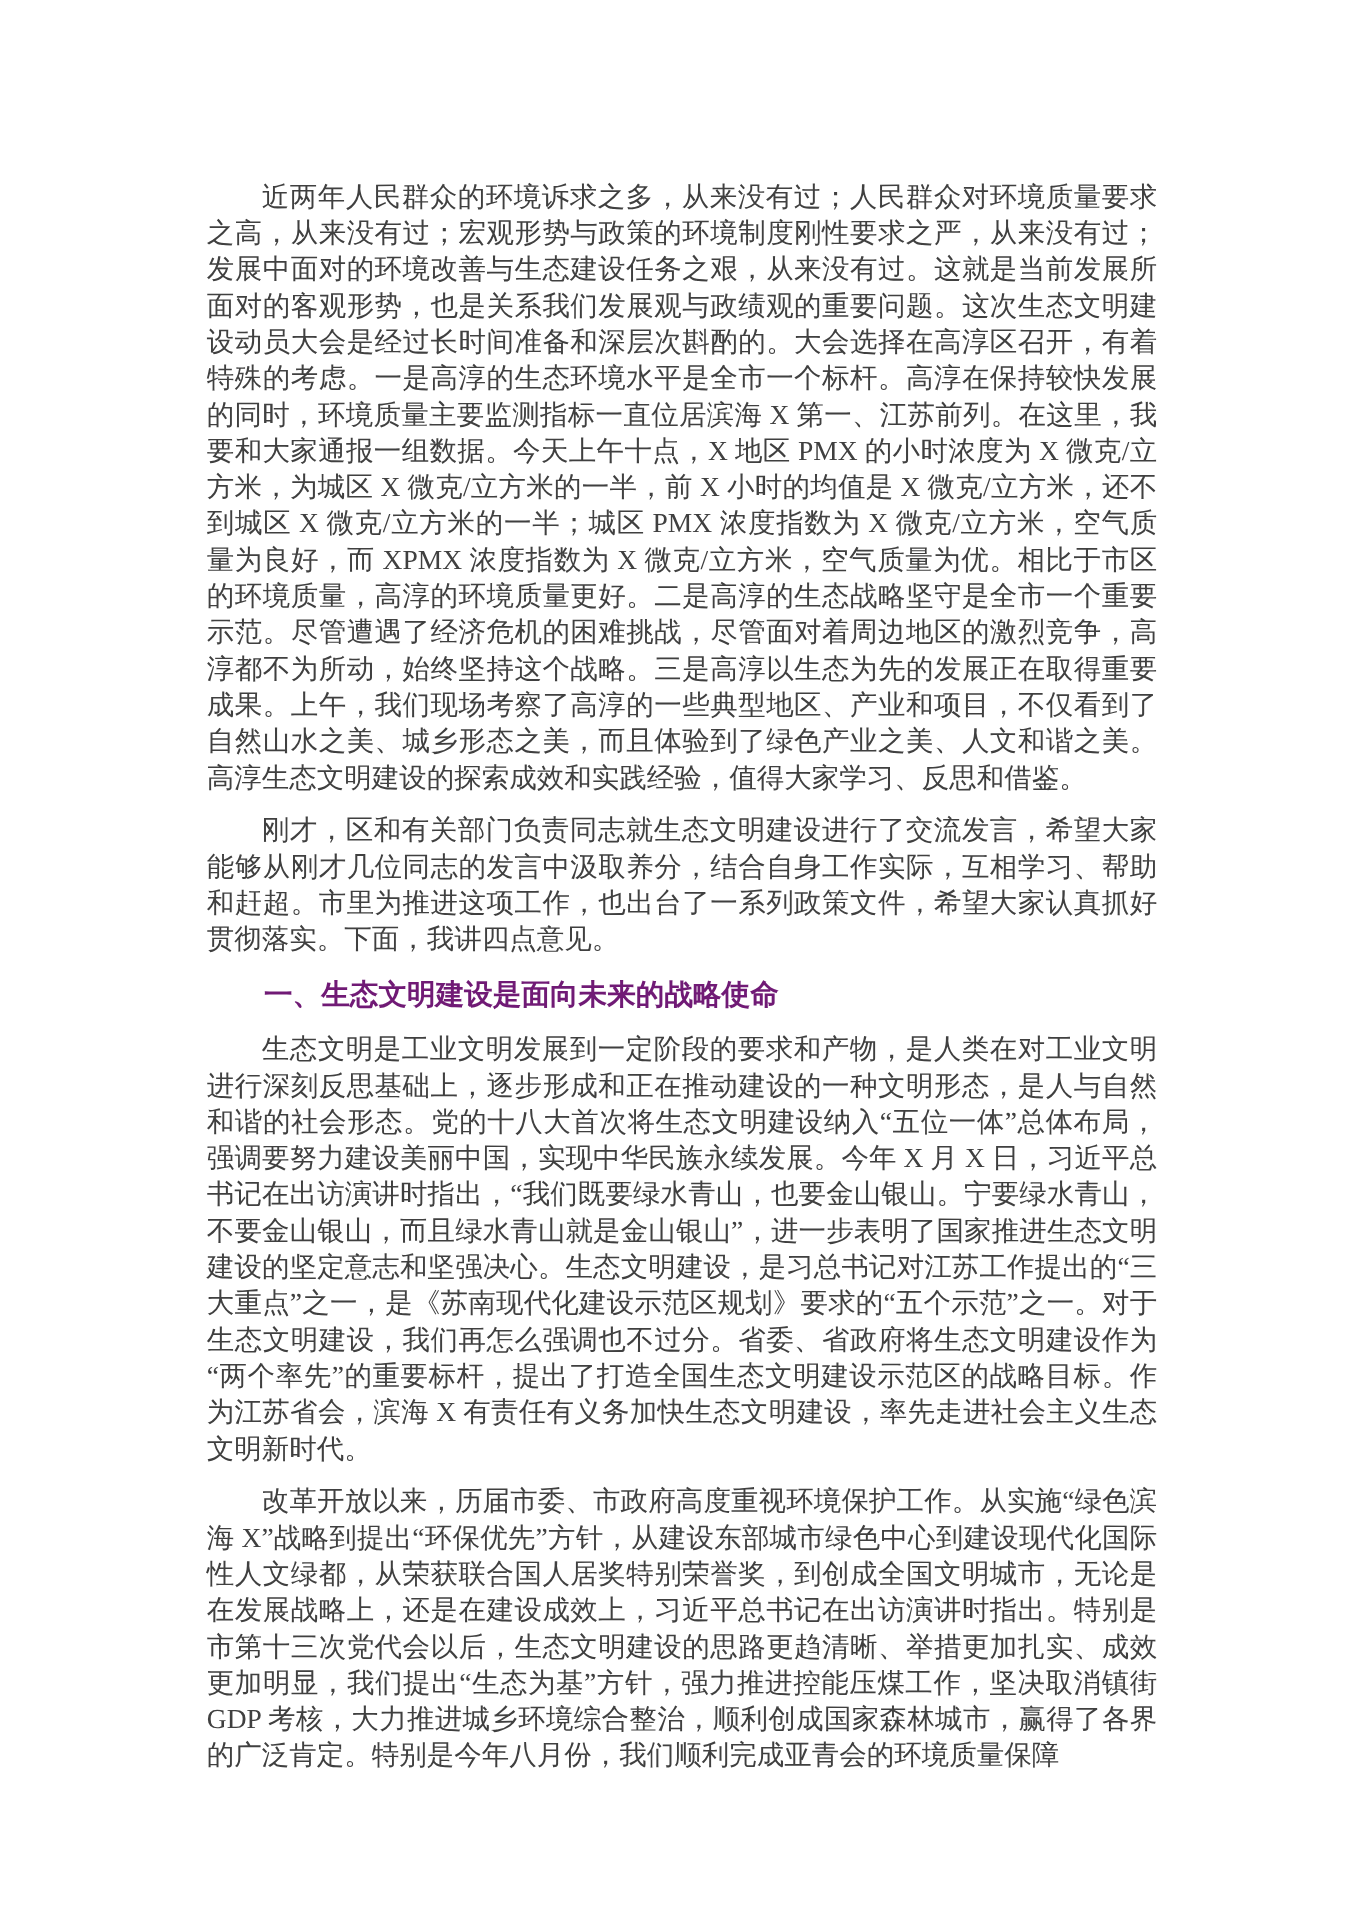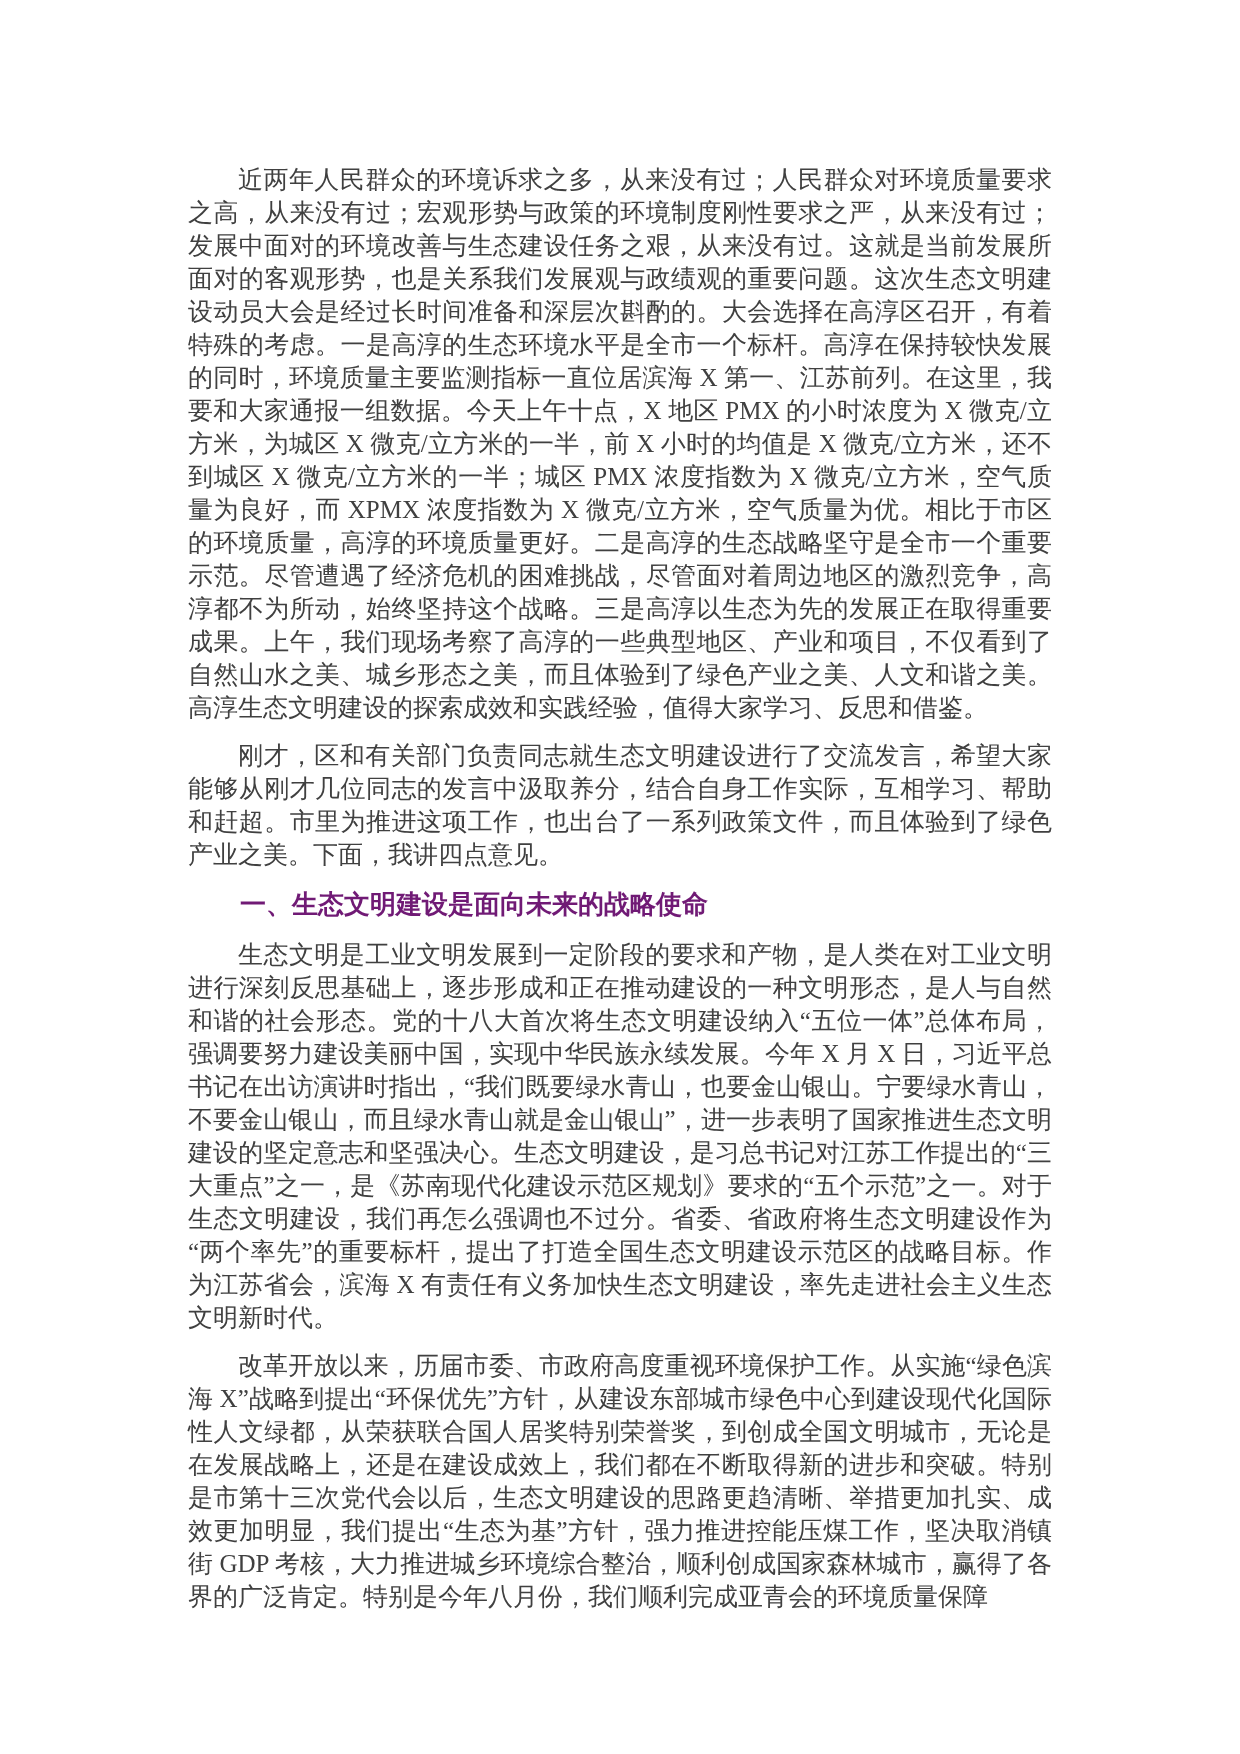--- a/index.html
+++ b/index.html
@@ -56,7 +56,7 @@
 <div class="page">
   <div class="doc-body">
       <p class="para">近两年人民群众的环境诉求之多，从来没有过；人民群众对环境质量要求之高，从来没有过；宏观形势与政策的环境制度刚性要求之严，从来没有过；发展中面对的环境改善与生态建设任务之艰，从来没有过。这就是当前发展所面对的客观形势，也是关系我们发展观与政绩观的重要问题。这次生态文明建设动员大会是经过长时间准备和深层次斟酌的。大会选择在高淳区召开，有着特殊的考虑。一是高淳的生态环境水平是全市一个标杆。高淳在保持较快发展的同时，环境质量主要监测指标一直位居滨海 X 第一、江苏前列。在这里，我要和大家通报一组数据。今天上午十点，X 地区 PMX 的小时浓度为 X 微克/立方米，为城区 X 微克/立方米的一半，前 X 小时的均值是 X 微克/立方米，还不到城区 X 微克/立方米的一半；城区 PMX 浓度指数为 X 微克/立方米，空气质量为良好，而 XPMX 浓度指数为 X 微克/立方米，空气质量为优。相比于市区的环境质量，高淳的环境质量更好。二是高淳的生态战略坚守是全市一个重要示范。尽管遭遇了经济危机的困难挑战，尽管面对着周边地区的激烈竞争，高淳都不为所动，始终坚持这个战略。三是高淳以生态为先的发展正在取得重要成果。上午，我们现场考察了高淳的一些典型地区、产业和项目，不仅看到了自然山水之美、城乡形态之美，而且体验到了绿色产业之美、人文和谐之美。高淳生态文明建设的探索成效和实践经验，值得大家学习、反思和借鉴。</p>
-      <p class="para">刚才，区和有关部门负责同志就生态文明建设进行了交流发言，希望大家能够从刚才几位同志的发言中汲取养分，结合自身工作实际，互相学习、帮助和赶超。市里为推进这项工作，也出台了一系列政策文件，而且体验到了绿色产业之美。下面，我讲四点意见。</p>
+      <p class="para">刚才，区和有关部门负责同志就生态文明建设进行了交流发言，希望大家能够从刚才几位同志的发言中汲取养分，结合自身工作实际，互相学习、帮助和赶超。市里为推进这项工作，也出台了一系列政策文件，希望大家认真抓好贯彻落实。下面，我讲四点意见。</p>
       <h2 class="heading">一、生态文明建设是面向未来的战略使命</h2>
       <p class="para">生态文明是工业文明发展到一定阶段的要求和产物，是人类在对工业文明进行深刻反思基础上，逐步形成和正在推动建设的一种文明形态，是人与自然和谐的社会形态。党的十八大首次将生态文明建设纳入“五位一体”总体布局，强调要努力建设美丽中国，实现中华民族永续发展。今年 X 月 X 日，习近平总书记在出访演讲时指出，“我们既要绿水青山，也要金山银山。宁要绿水青山，不要金山银山，而且绿水青山就是金山银山”，进一步表明了国家推进生态文明建设的坚定意志和坚强决心。生态文明建设，是习总书记对江苏工作提出的“三大重点”之一，是《苏南现代化建设示范区规划》要求的“五个示范”之一。对于生态文明建设，我们再怎么强调也不过分。省委、省政府将生态文明建设作为“两个率先”的重要标杆，提出了打造全国生态文明建设示范区的战略目标。作为江苏省会，滨海 X 有责任有义务加快生态文明建设，率先走进社会主义生态文明新时代。</p>
       <p class="para">改革开放以来，历届市委、市政府高度重视环境保护工作。从实施“绿色滨海 X”战略到提出“环保优先”方针，从建设东部城市绿色中心到建设现代化国际性人文绿都，从荣获联合国人居奖特别荣誉奖，到创成全国文明城市，无论是在发展战略上，还是在建设成效上，我们都在不断取得新的进步和突破。特别是市第十三次党代会以后，生态文明建设的思路更趋清晰、举措更加扎实、成效更加明显，我们提出“生态为基”方针，强力推进控能压煤工作，坚决取消镇街 GDP 考核，大力推进城乡环境综合整治，顺利创成国家森林城市，赢得了各界的广泛肯定。特别是今年八月份，我们顺利完成亚青会的环境质量保障</p>

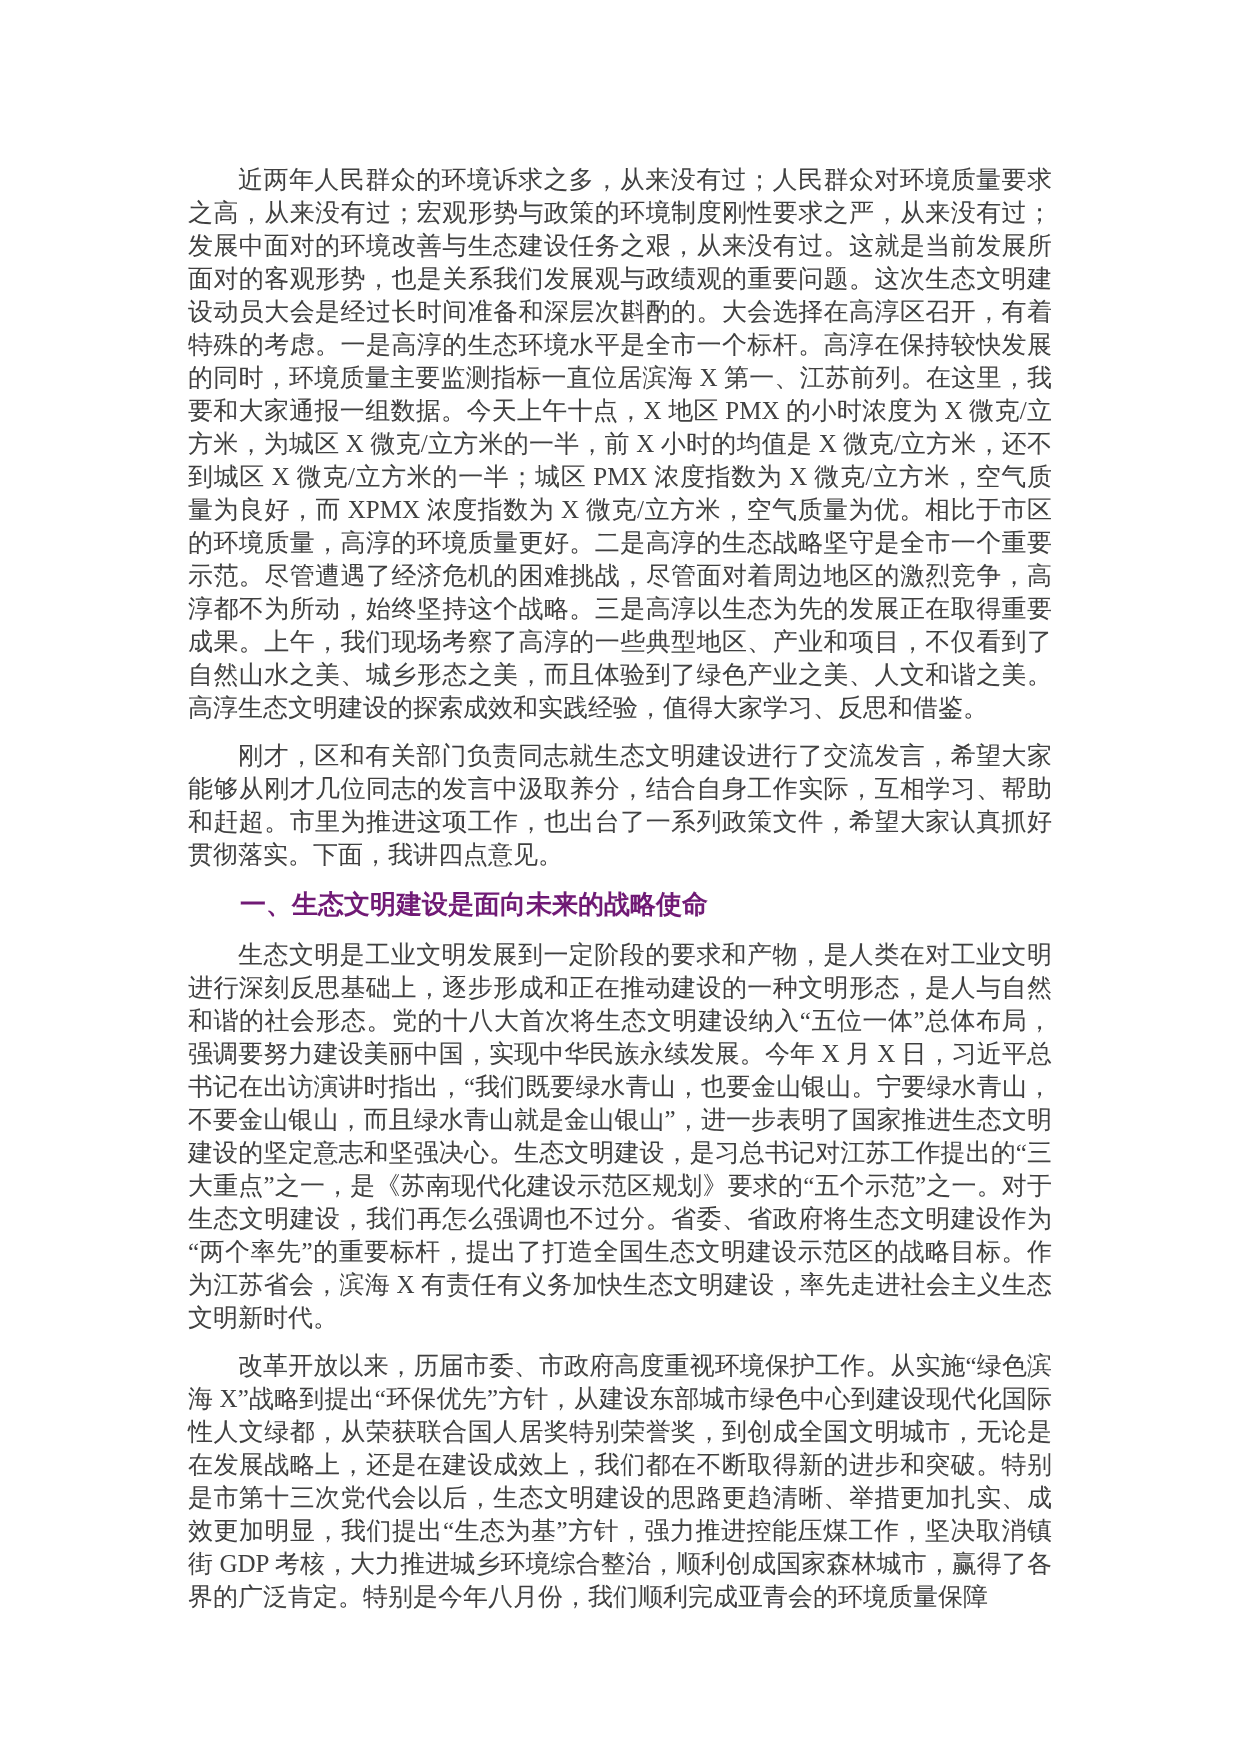--- a/index.html
+++ b/index.html
@@ -59,7 +59,7 @@
       <p class="para">刚才，区和有关部门负责同志就生态文明建设进行了交流发言，希望大家能够从刚才几位同志的发言中汲取养分，结合自身工作实际，互相学习、帮助和赶超。市里为推进这项工作，也出台了一系列政策文件，希望大家认真抓好贯彻落实。下面，我讲四点意见。</p>
       <h2 class="heading">一、生态文明建设是面向未来的战略使命</h2>
       <p class="para">生态文明是工业文明发展到一定阶段的要求和产物，是人类在对工业文明进行深刻反思基础上，逐步形成和正在推动建设的一种文明形态，是人与自然和谐的社会形态。党的十八大首次将生态文明建设纳入“五位一体”总体布局，强调要努力建设美丽中国，实现中华民族永续发展。今年 X 月 X 日，习近平总书记在出访演讲时指出，“我们既要绿水青山，也要金山银山。宁要绿水青山，不要金山银山，而且绿水青山就是金山银山”，进一步表明了国家推进生态文明建设的坚定意志和坚强决心。生态文明建设，是习总书记对江苏工作提出的“三大重点”之一，是《苏南现代化建设示范区规划》要求的“五个示范”之一。对于生态文明建设，我们再怎么强调也不过分。省委、省政府将生态文明建设作为“两个率先”的重要标杆，提出了打造全国生态文明建设示范区的战略目标。作为江苏省会，滨海 X 有责任有义务加快生态文明建设，率先走进社会主义生态文明新时代。</p>
-      <p class="para">改革开放以来，历届市委、市政府高度重视环境保护工作。从实施“绿色滨海 X”战略到提出“环保优先”方针，从建设东部城市绿色中心到建设现代化国际性人文绿都，从荣获联合国人居奖特别荣誉奖，到创成全国文明城市，无论是在发展战略上，还是在建设成效上，我们都在不断取得新的进步和突破。特别是市第十三次党代会以后，生态文明建设的思路更趋清晰、举措更加扎实、成效更加明显，我们提出“生态为基”方针，强力推进控能压煤工作，坚决取消镇街 GDP 考核，大力推进城乡环境综合整治，顺利创成国家森林城市，赢得了各界的广泛肯定。特别是今年八月份，我们顺利完成亚青会的环境质量保障</p>
+      <p class="para">改革开放以来，历届市委、市政府高度重视环境保护工作。从实施“绿色滨海 X”战略到提出“环保优先”方针，从建设东部城市绿色中心到建设现代化国际性人文绿都，从荣获联合国人居奖特别荣誉奖，到创成全国文明城市，无论是在发展战略上，还是在建设成效上，习近平总书记在出访演讲时指出。特别是市第十三次党代会以后，生态文明建设的思路更趋清晰、举措更加扎实、成效更加明显，我们提出“生态为基”方针，强力推进控能压煤工作，坚决取消镇街 GDP 考核，大力推进城乡环境综合整治，顺利创成国家森林城市，赢得了各界的广泛肯定。特别是今年八月份，我们顺利完成亚青会的环境质量保障</p>
     </div>
 </div>
 

